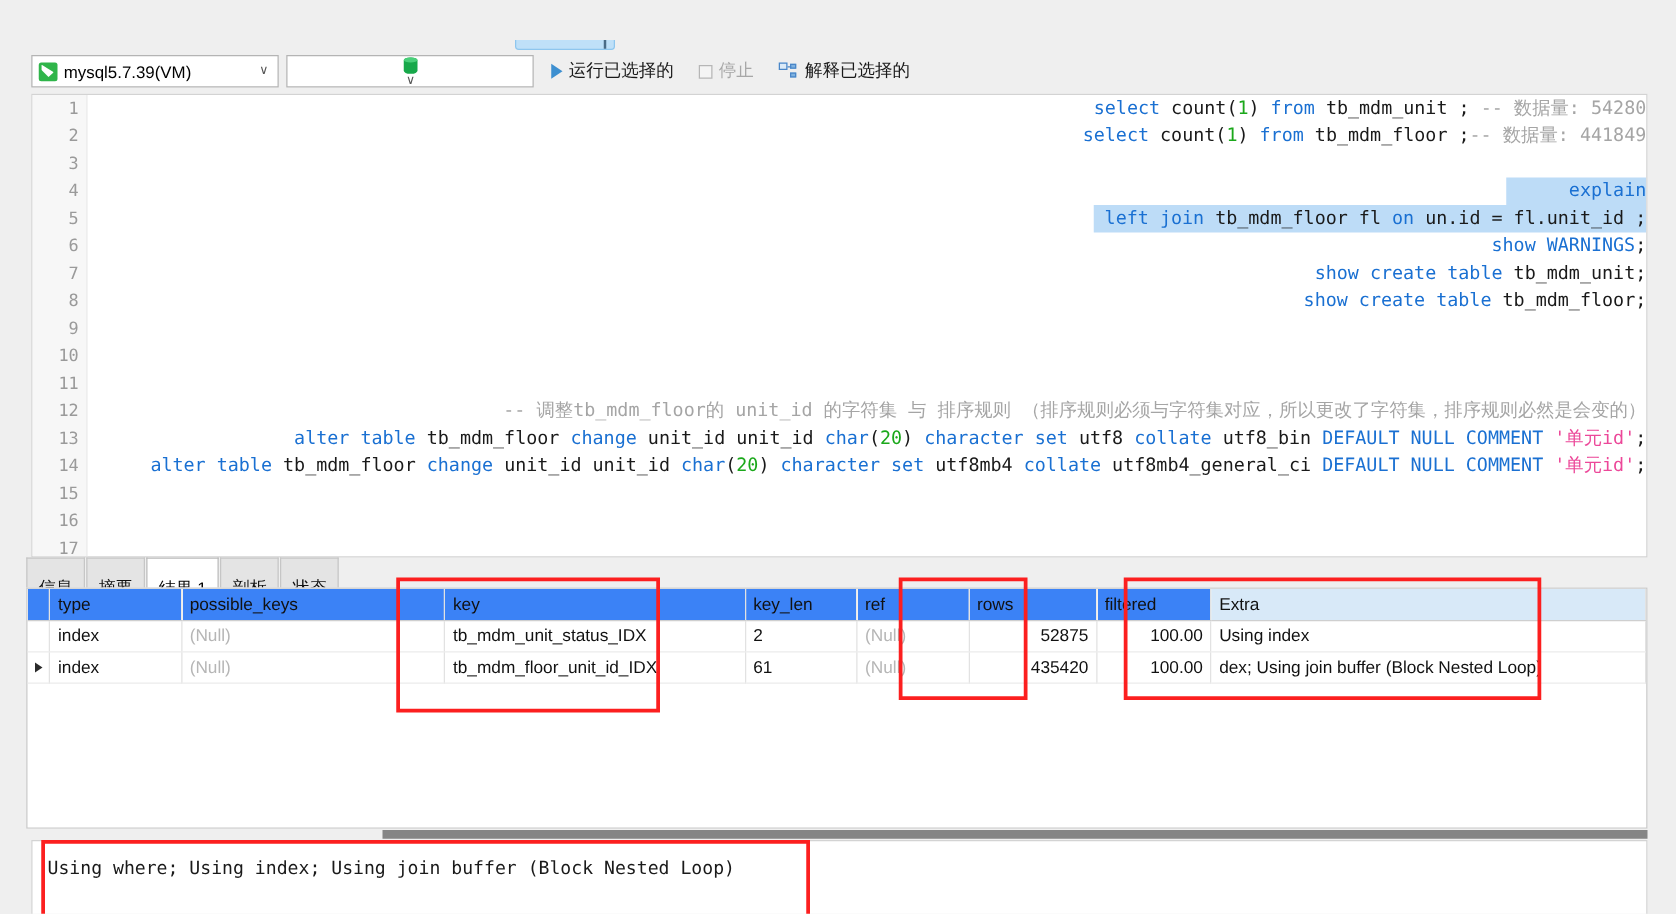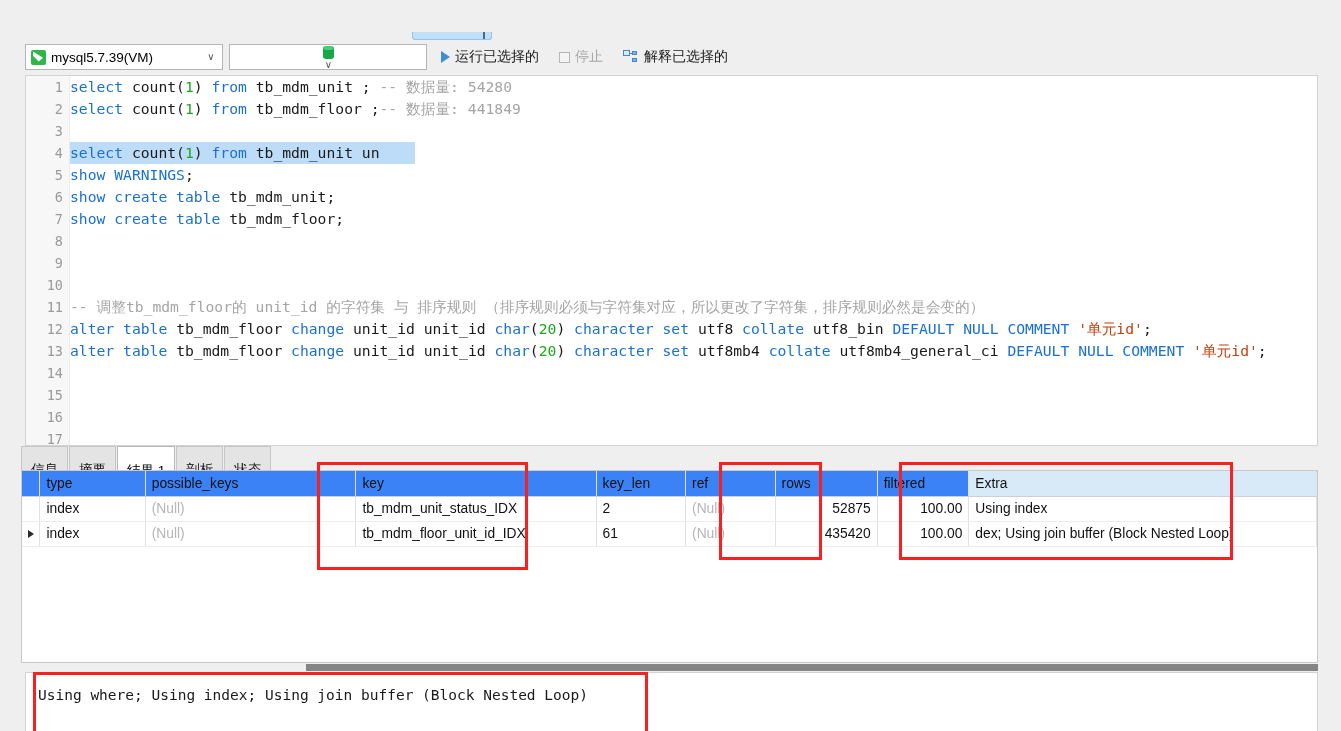--- a/index.html
+++ b/index.html
@@ -114,6 +114,7 @@
     position: absolute; left: 44px; top: 0; right: 0; height: 100%;
     font-family: "DejaVu Sans Mono", monospace;
     font-size: 14.7px;
+    text-align: right;
   }
   .crow {
     height: 22px; line-height: 22px; white-space: pre;

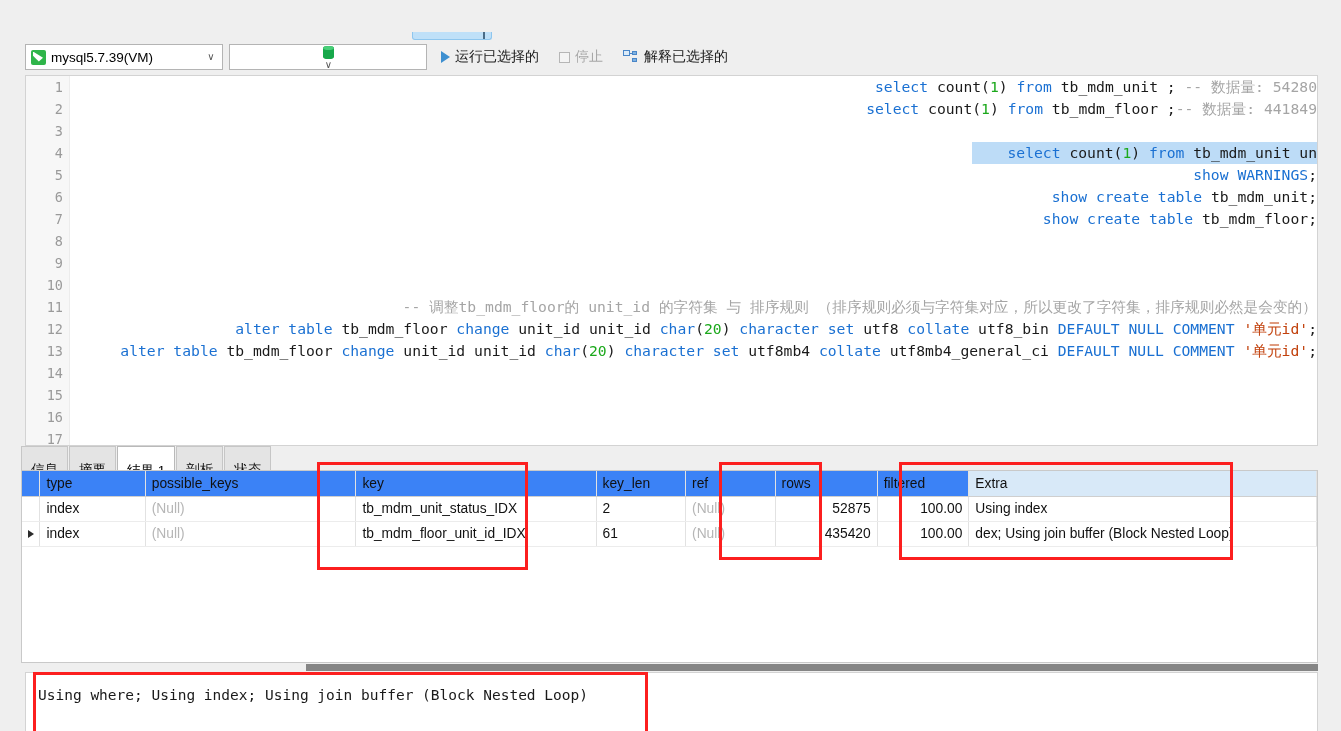--- a/index.html
+++ b/index.html
@@ -285,6 +285,7 @@
         <div class="crow"><span class="kw">select </span><span class="plain">count(</span><span class="num">1</span><span class="plain">) </span><span class="kw">from </span><span class="plain">tb_mdm_unit ; </span><span class="cmt">-- 数据量: 54280</span></div>
         <div class="crow"><span class="kw">select </span><span class="plain">count(</span><span class="num">1</span><span class="plain">) </span><span class="kw">from </span><span class="plain">tb_mdm_floor ;</span><span class="cmt">-- 数据量: 441849</span></div>
         <div class="crow">&nbsp;</div>
+        <div class="crow"><span class="selbox" style="display: inline-block; min-width: 112px;"><span class="kw">explain</span></span></div>
         <div class="crow"><span class="selbox" style="display: inline-block; min-width: 345px;"><span class="kw">select </span><span class="plain">count(</span><span class="num">1</span><span class="plain">) </span><span class="kw">from </span><span class="plain">tb_mdm_unit un</span></span></div>
         <div class="crow"><span class="kw">show WARNINGS</span><span class="plain">;</span></div>
         <div class="crow"><span class="kw">show create table </span><span class="plain">tb_mdm_unit;</span></div>

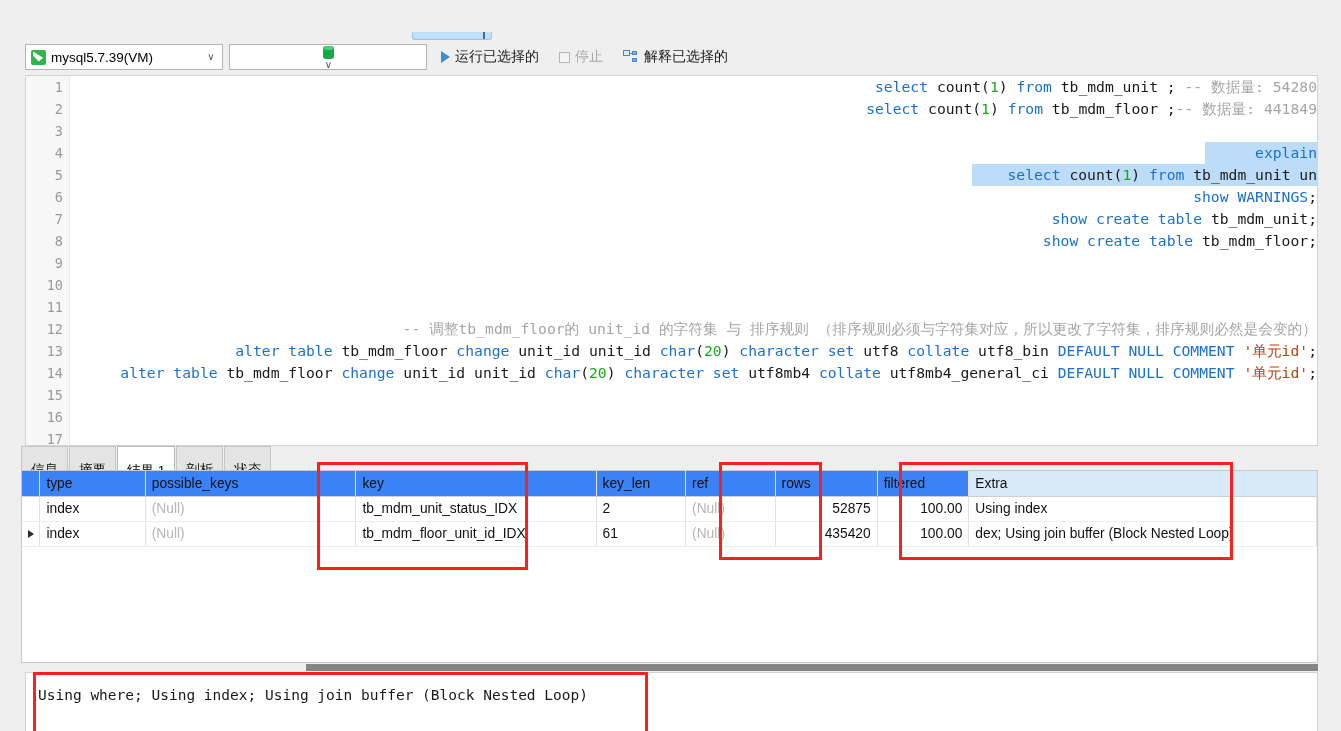--- a/index.html
+++ b/index.html
@@ -287,6 +287,7 @@
         <div class="crow">&nbsp;</div>
         <div class="crow"><span class="selbox" style="display: inline-block; min-width: 112px;"><span class="kw">explain</span></span></div>
         <div class="crow"><span class="selbox" style="display: inline-block; min-width: 345px;"><span class="kw">select </span><span class="plain">count(</span><span class="num">1</span><span class="plain">) </span><span class="kw">from </span><span class="plain">tb_mdm_unit un</span></span></div>
+        <div class="crow"><span class="selbox" style="display: inline-block; min-width: 442px;"><span class="kw">left join </span><span class="plain">tb_mdm_floor fl </span><span class="kw">on </span><span class="plain">un.id = fl.unit_id ;</span></span></div>
         <div class="crow"><span class="kw">show WARNINGS</span><span class="plain">;</span></div>
         <div class="crow"><span class="kw">show create table </span><span class="plain">tb_mdm_unit;</span></div>
         <div class="crow"><span class="kw">show create table </span><span class="plain">tb_mdm_floor;</span></div>

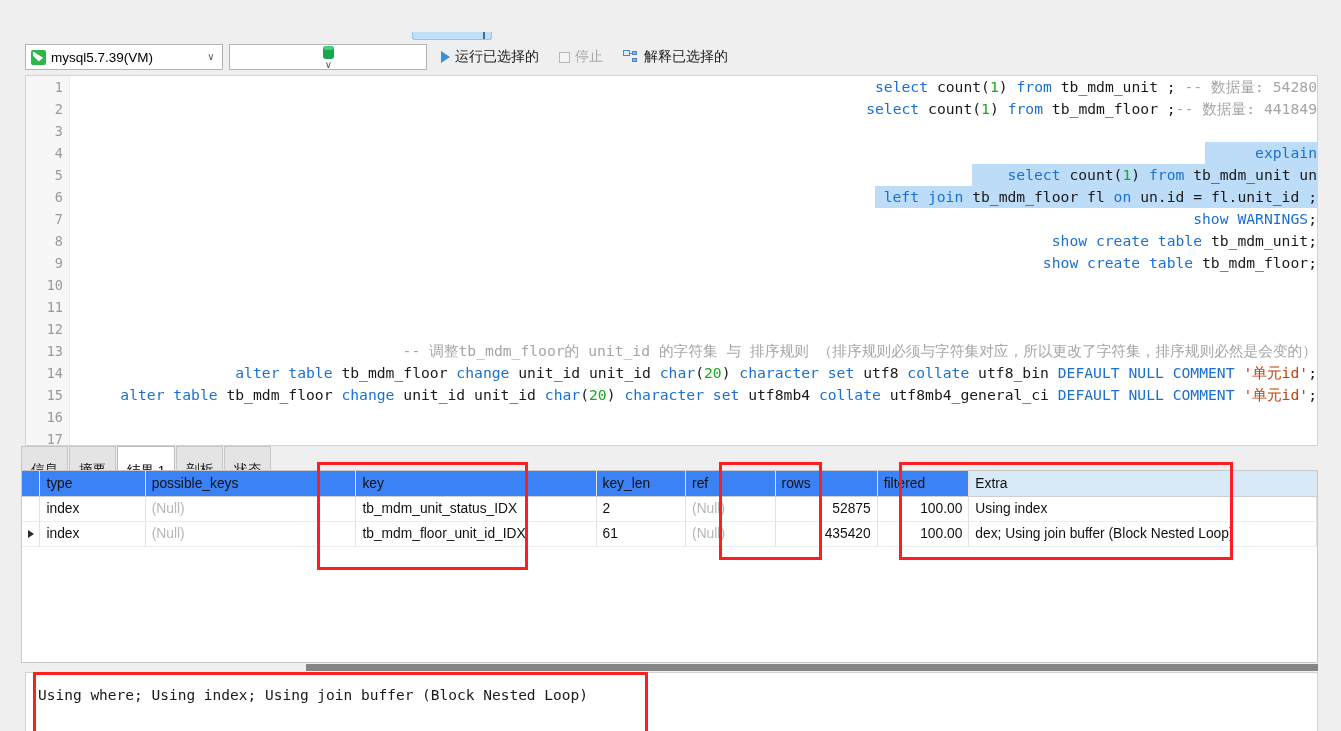--- a/index.html
+++ b/index.html
@@ -286,7 +286,6 @@
         <div class="crow"><span class="kw">select </span><span class="plain">count(</span><span class="num">1</span><span class="plain">) </span><span class="kw">from </span><span class="plain">tb_mdm_floor ;</span><span class="cmt">-- 数据量: 441849</span></div>
         <div class="crow">&nbsp;</div>
         <div class="crow"><span class="selbox" style="display: inline-block; min-width: 112px;"><span class="kw">explain</span></span></div>
-        <div class="crow"><span class="selbox" style="display: inline-block; min-width: 345px;"><span class="kw">select </span><span class="plain">count(</span><span class="num">1</span><span class="plain">) </span><span class="kw">from </span><span class="plain">tb_mdm_unit un</span></span></div>
         <div class="crow"><span class="selbox" style="display: inline-block; min-width: 442px;"><span class="kw">left join </span><span class="plain">tb_mdm_floor fl </span><span class="kw">on </span><span class="plain">un.id = fl.unit_id ;</span></span></div>
         <div class="crow"><span class="kw">show WARNINGS</span><span class="plain">;</span></div>
         <div class="crow"><span class="kw">show create table </span><span class="plain">tb_mdm_unit;</span></div>

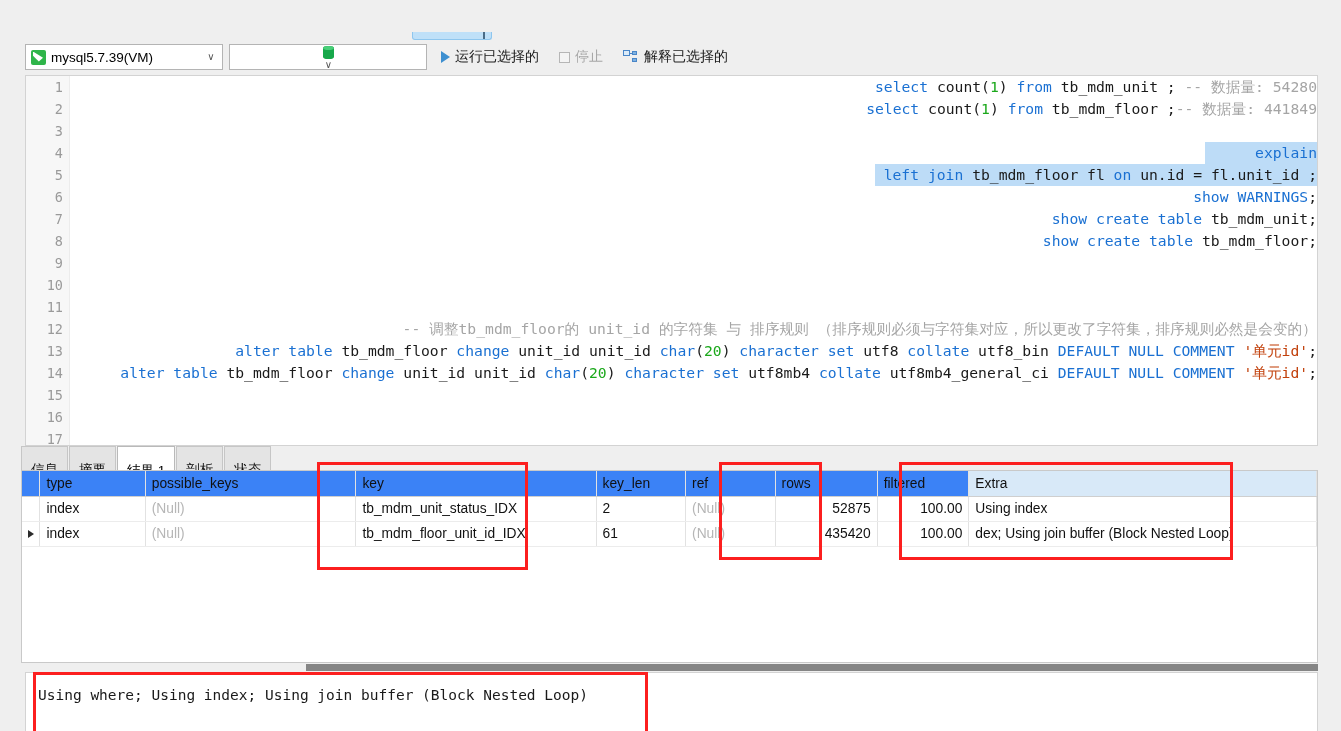--- a/index.html
+++ b/index.html
@@ -130,7 +130,7 @@
   .num  { color: #1ba81b; }
   .plain{ color: #1a1a1a; }
   .cmt  { color: #a5a5a5; }
-  .str  { color: #c2410c; }
+  .str  { color: #ec4899; }
   .selbox { background: #bddcf7; }
 
   

